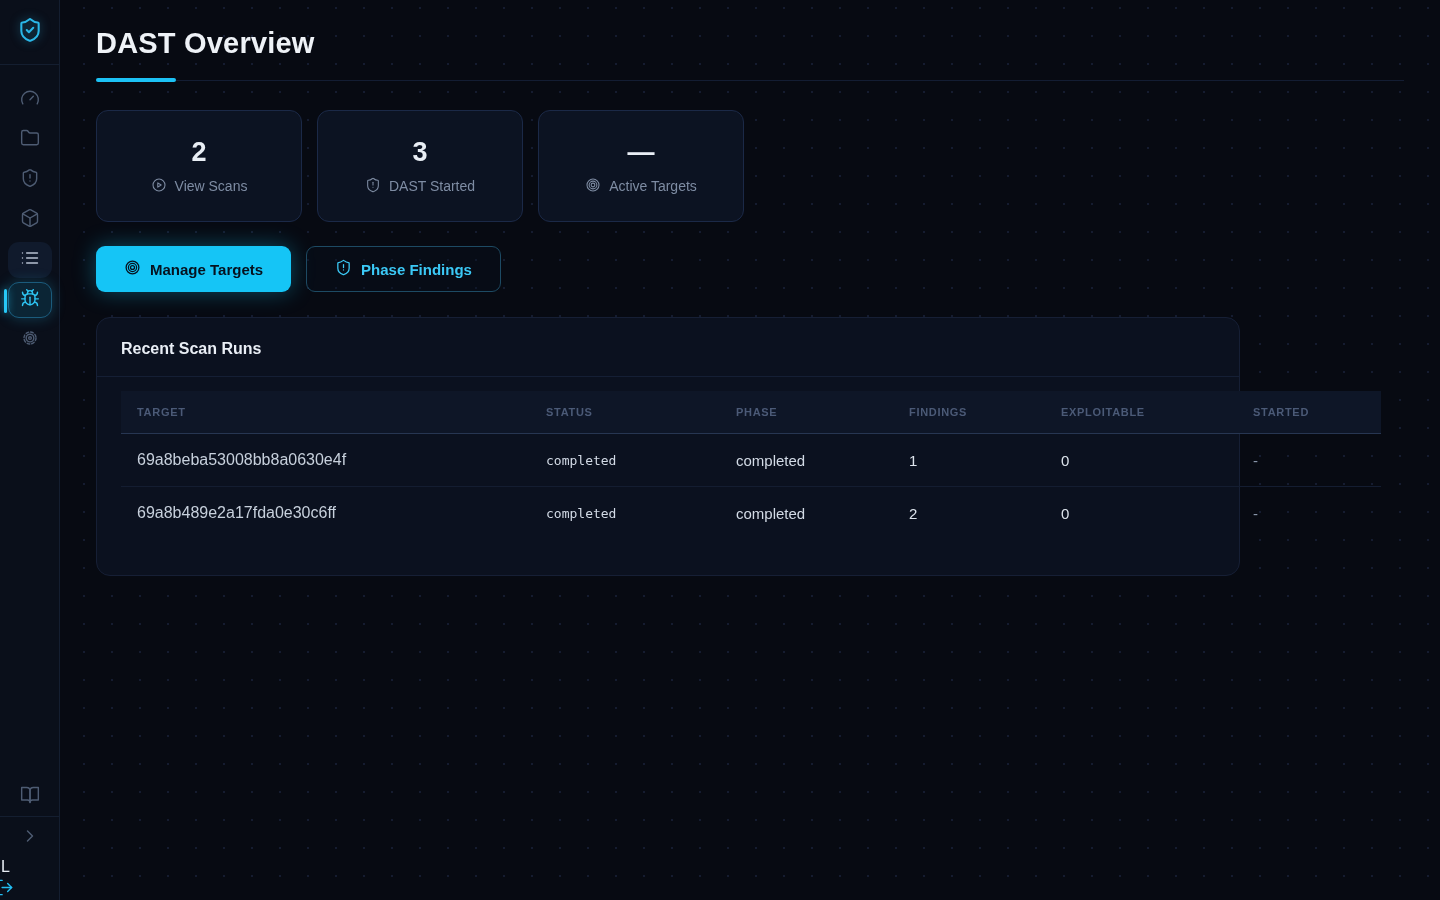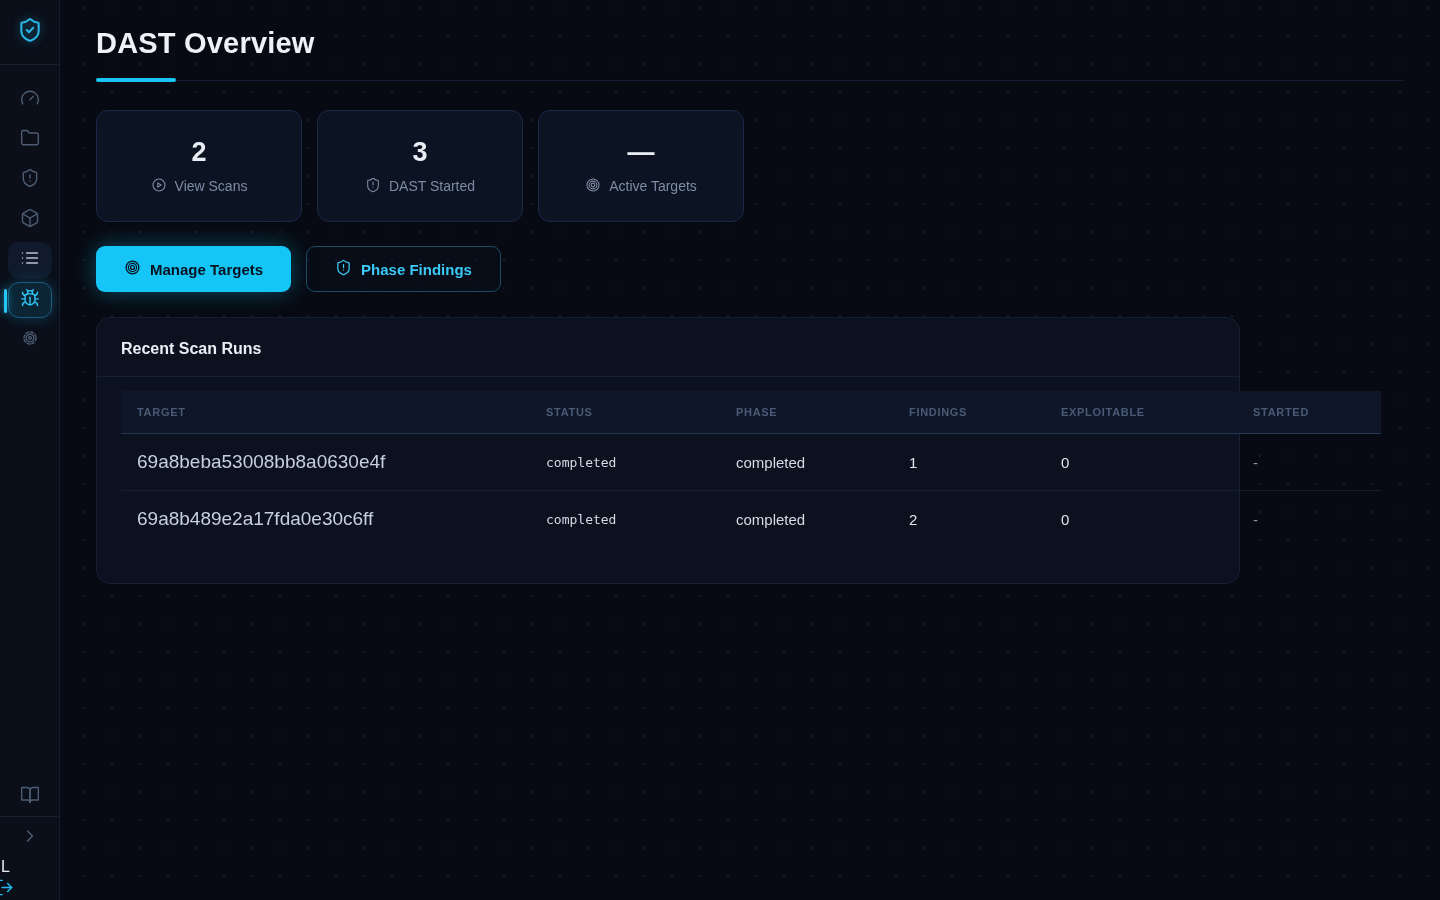--- a/index.html
+++ b/index.html
@@ -75,7 +75,7 @@
     text-transform:uppercase; padding:15px 0 15px 16px; border-bottom:1px solid #273652; }
   td { text-align:left; padding:17px 0 17px 16px; border-bottom:1px solid #141d31; }
   tr:last-child td { border-bottom:none; }
-  .cell-target { color:#c7d0dc; font-size:19px; }
+  .cell-target { color:#c7d0dc; font-size:16px; }
   .cell-status { color:#d3dbe6; font-size:13px; font-family:"DejaVu Sans Mono", monospace; }
   .cell-phase { color:#d3dbe6; font-size:15px; }
   .cell-num { color:#dde4ec; font-size:15px; }

